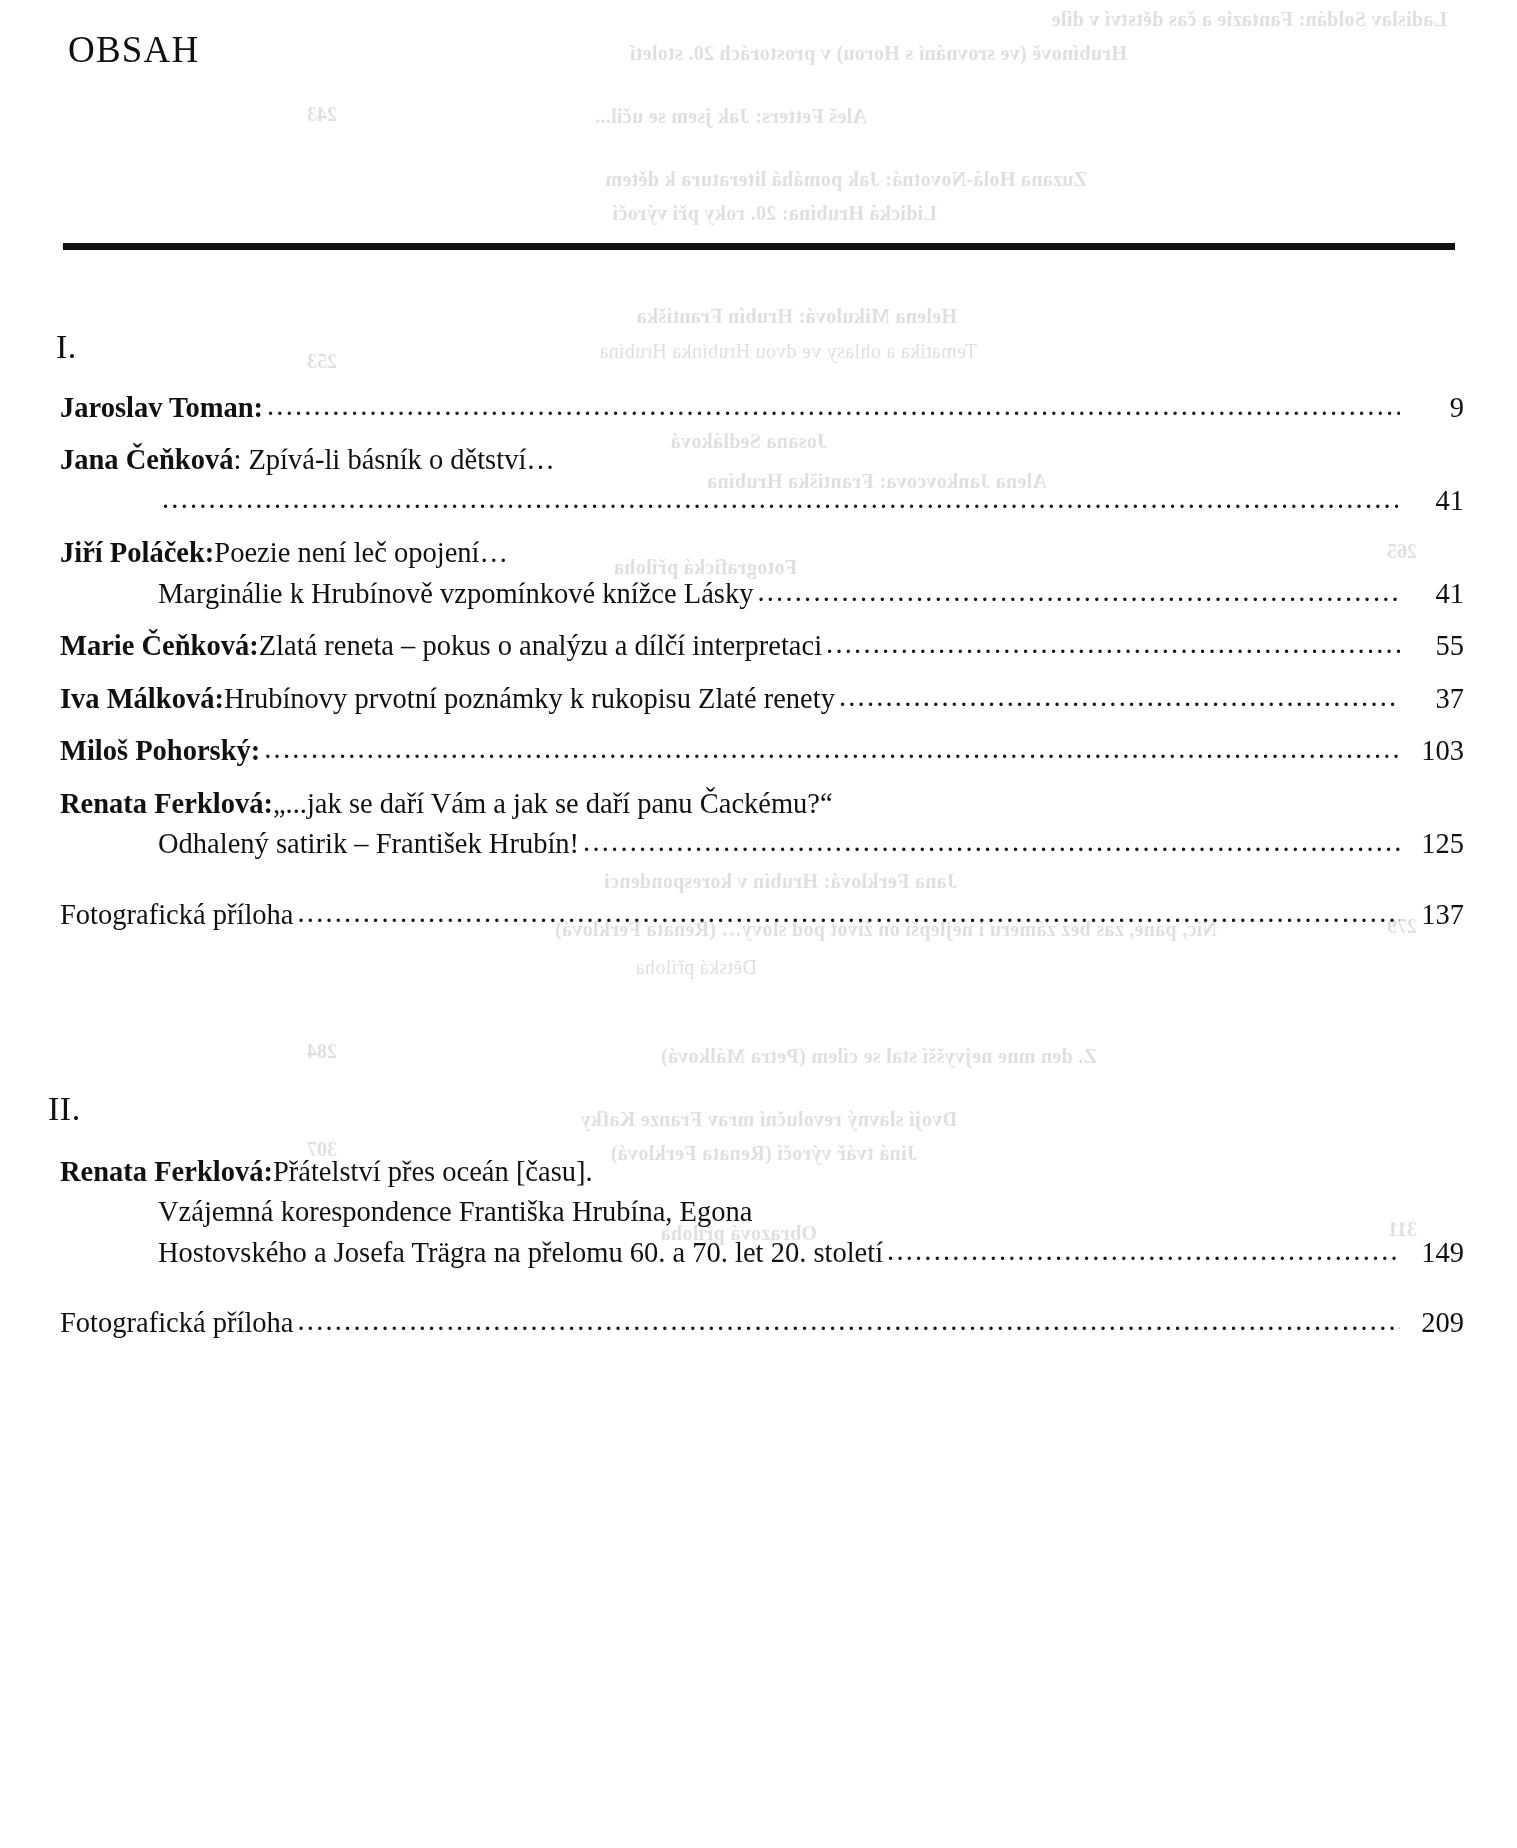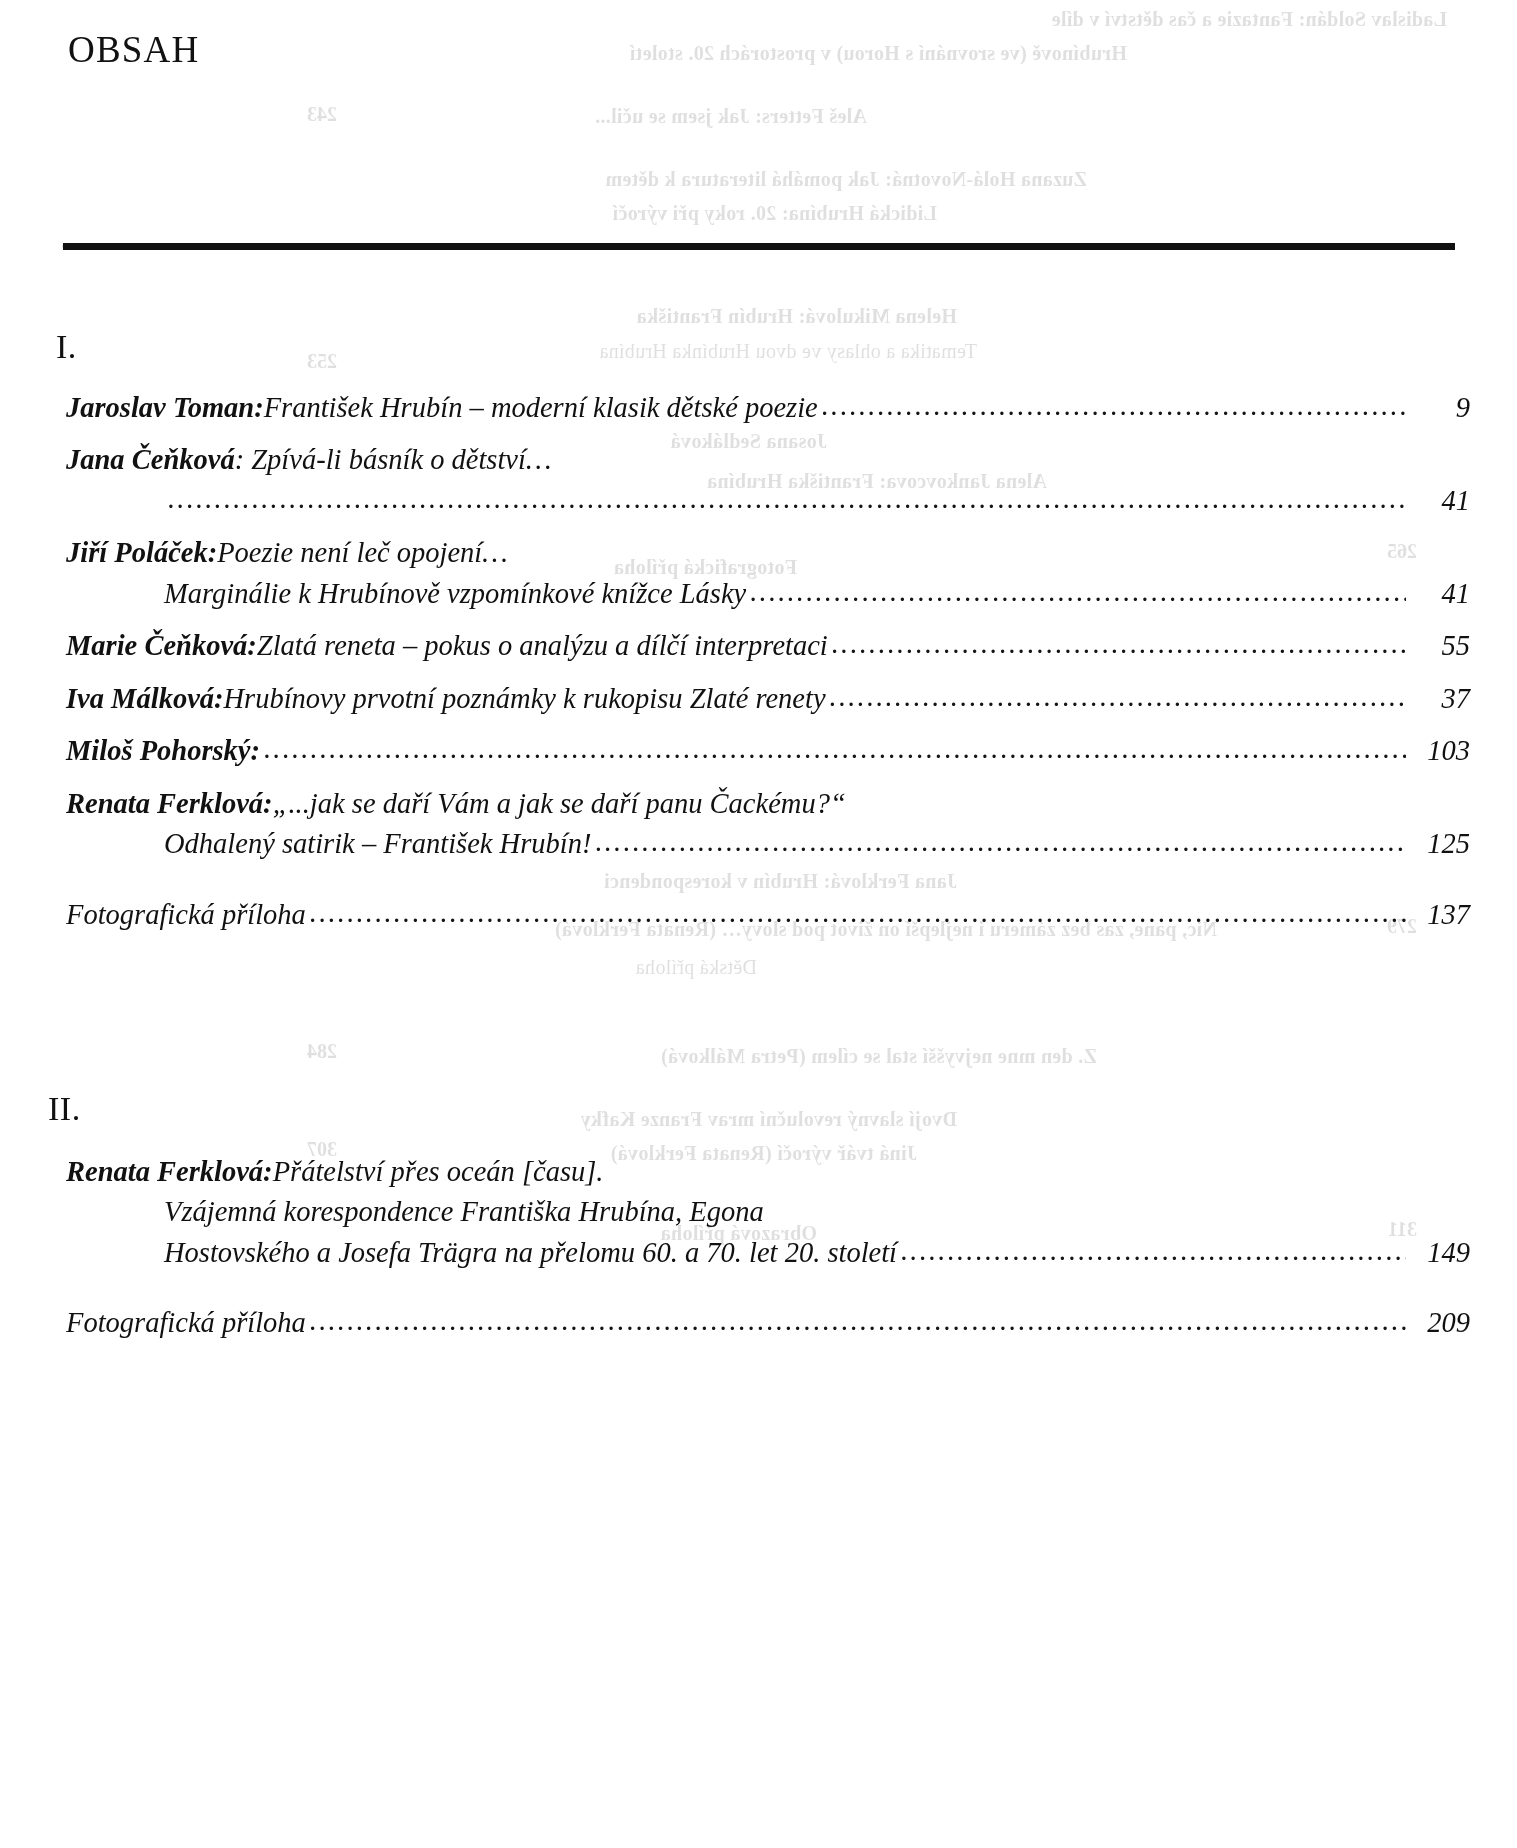--- a/index.html
+++ b/index.html
@@ -78,9 +78,8 @@
 
   .toc {
     position: absolute;
-    left: 66px;
+    left: 60px;
     width: 1404px;
-    font-style: italic;
   }
   #toc-1 { top: 388px; }
   #toc-2 { top: 1152px; }

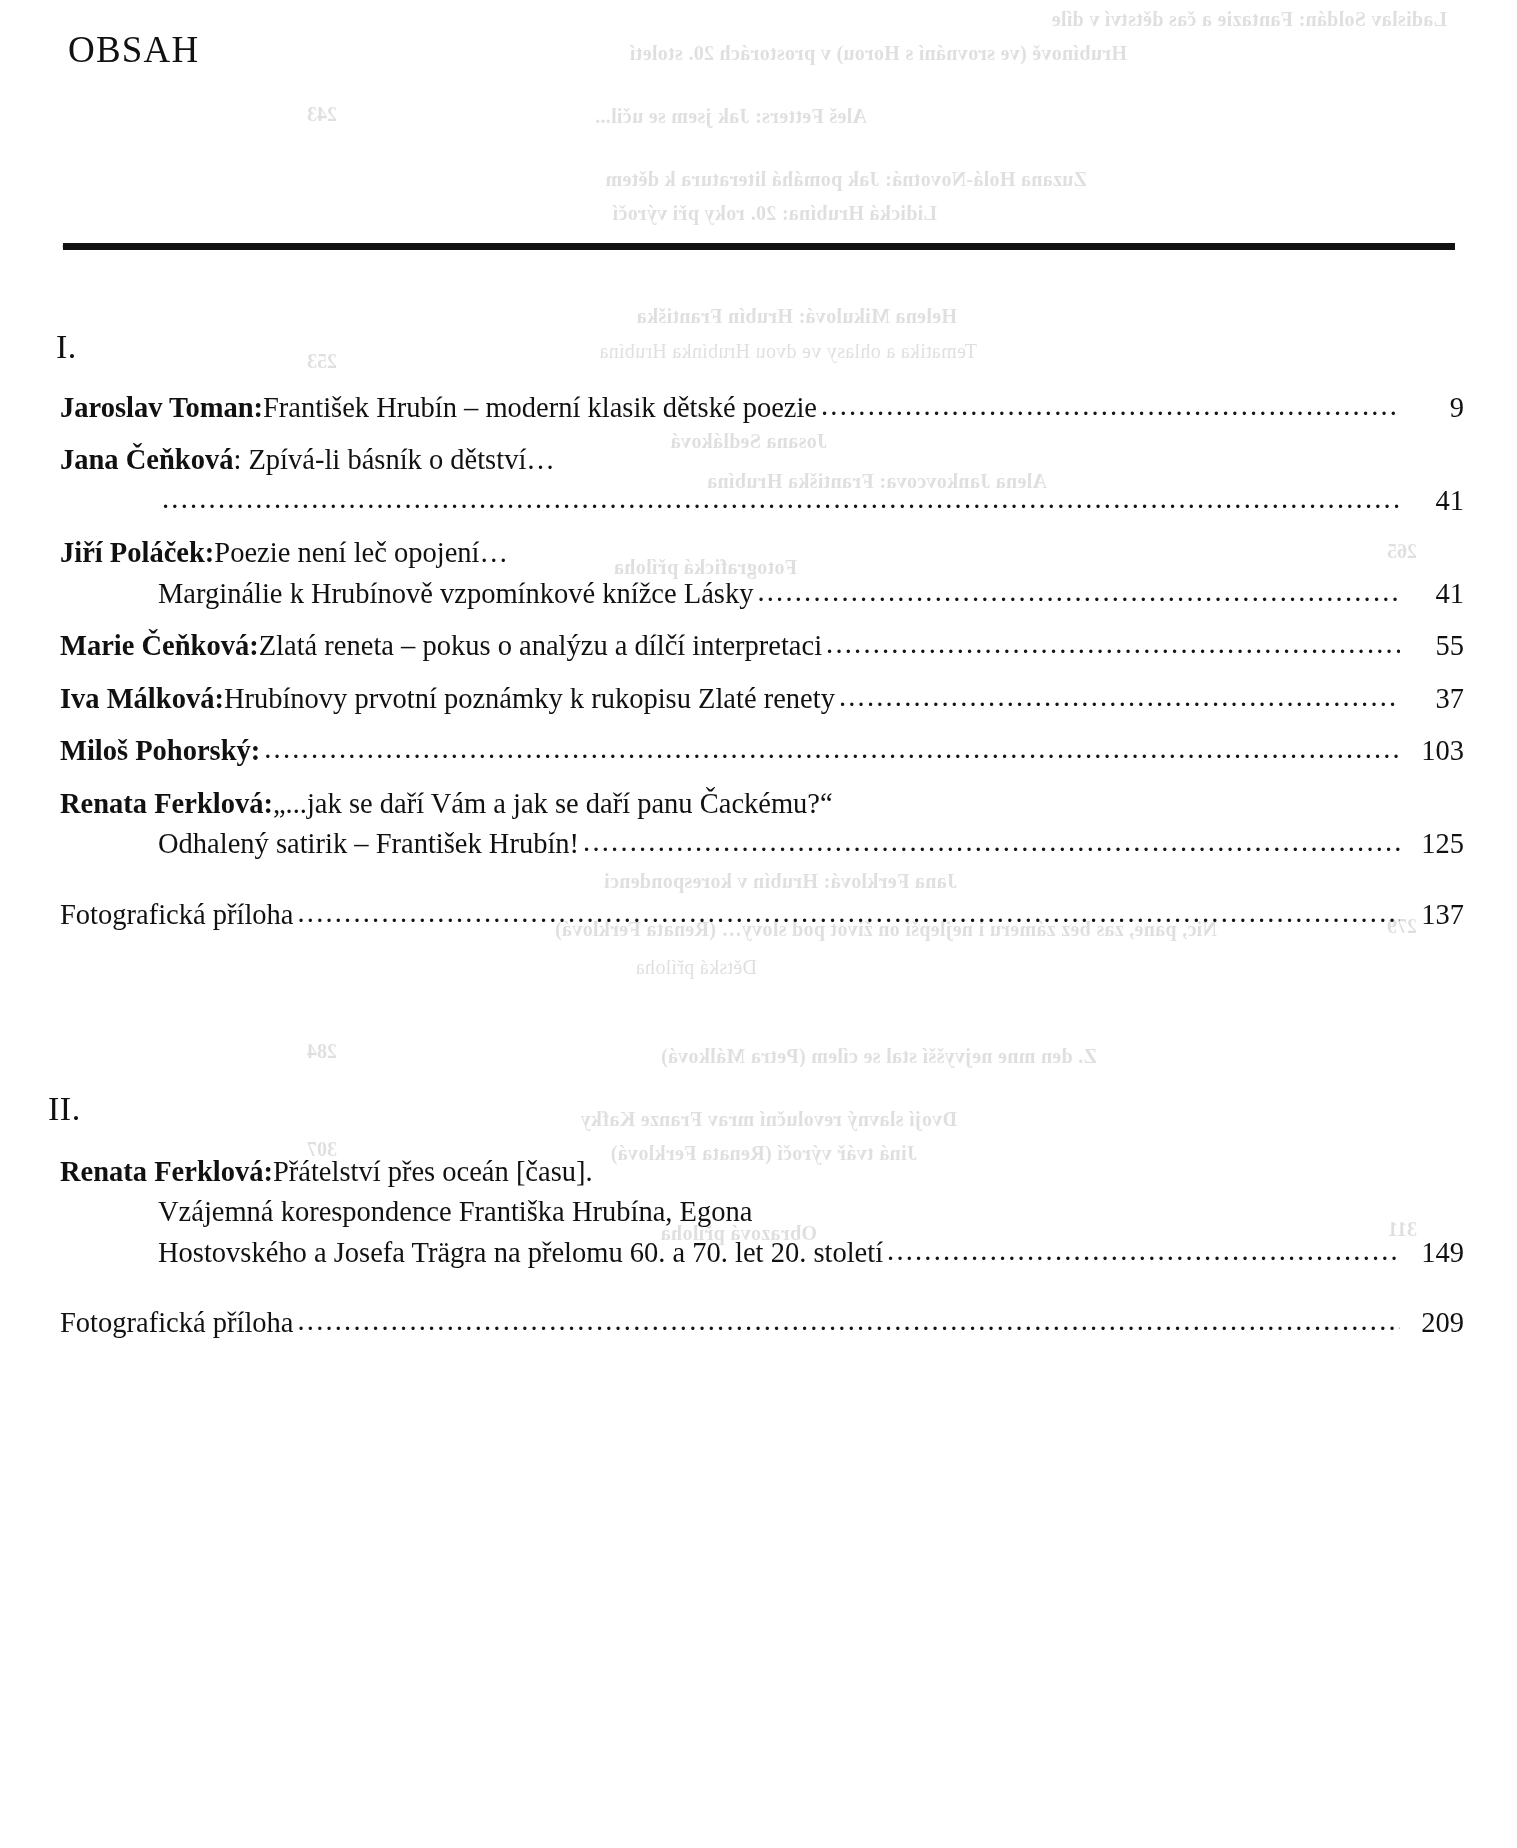--- a/index.html
+++ b/index.html
@@ -161,7 +161,6 @@
       <div class="entry">
         <div class="line">
           <span class="txt author">Jaroslav Toman:</span>
-          <span class="txt"> František Hrubín – moderní klasik dětské poezie</span>
           <span class="leaders">........................................................................................................................................................................................................</span>
           <span class="page-no">9</span>
         </div>

